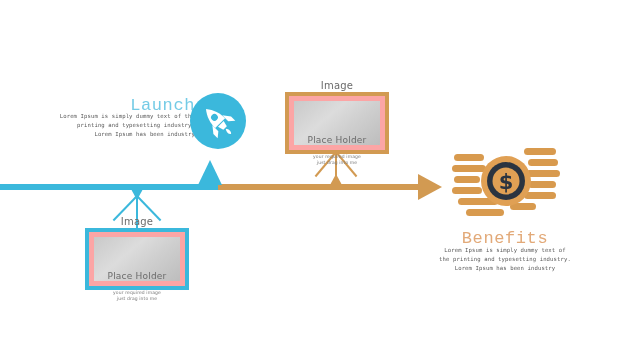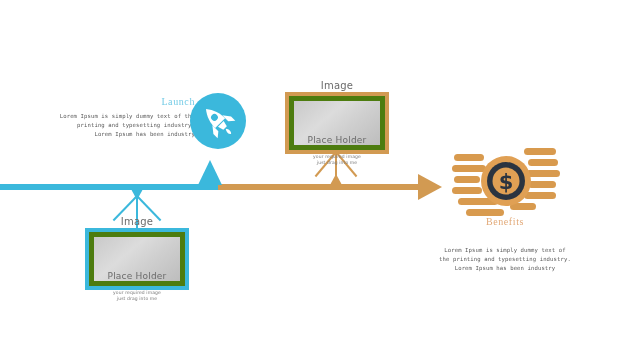--- a/index.html
+++ b/index.html
@@ -78,7 +78,7 @@
   
   .frame {
     position: absolute;
-    background: #4d7c0f;
+    background: #fca5a5;
     box-sizing: border-box;
   }
   .frame.orange { border: 4px solid #D29A52; }

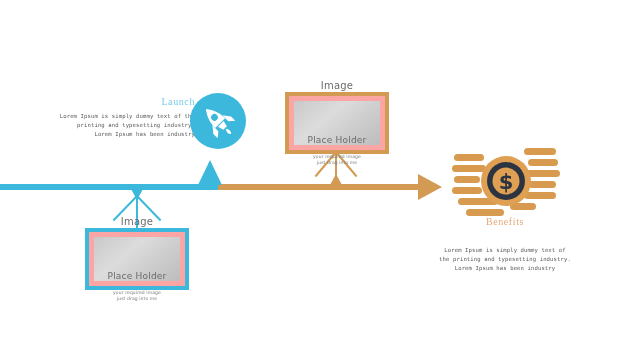--- a/index.html
+++ b/index.html
@@ -125,8 +125,8 @@
   
   .heading {
     position: absolute;
-    font-family: Liberation Serif, serif;
-    font-size: 10px;
+    font-family: Liberation Mono, monospace;
+    font-size: 17px;
     letter-spacing: .6px;
   }
   .heading.launch   { color: #74CBE6; }

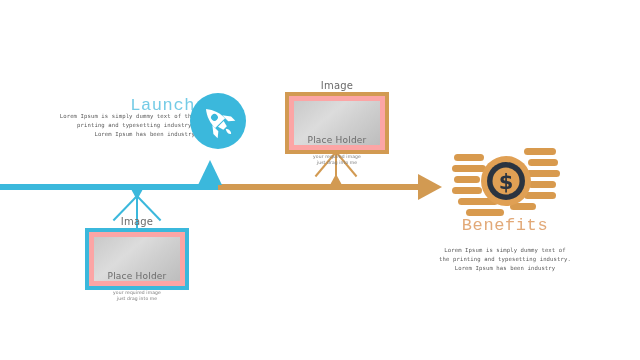--- a/index.html
+++ b/index.html
@@ -252,7 +252,7 @@
     </svg>
   </div>
 
-  <div class="heading benefits" style="left:455px; top:216px; width:100px; text-align:center;">Benefits</div>
+  <div class="heading benefits" style="left:455px; top:229px; width:100px; text-align:center;">Benefits</div>
 
   <div class="body-text" style="left:430px; top:246px; width:150px; text-align:center;">
     <div>Lorem Ipsum is simply dummy text of</div>

